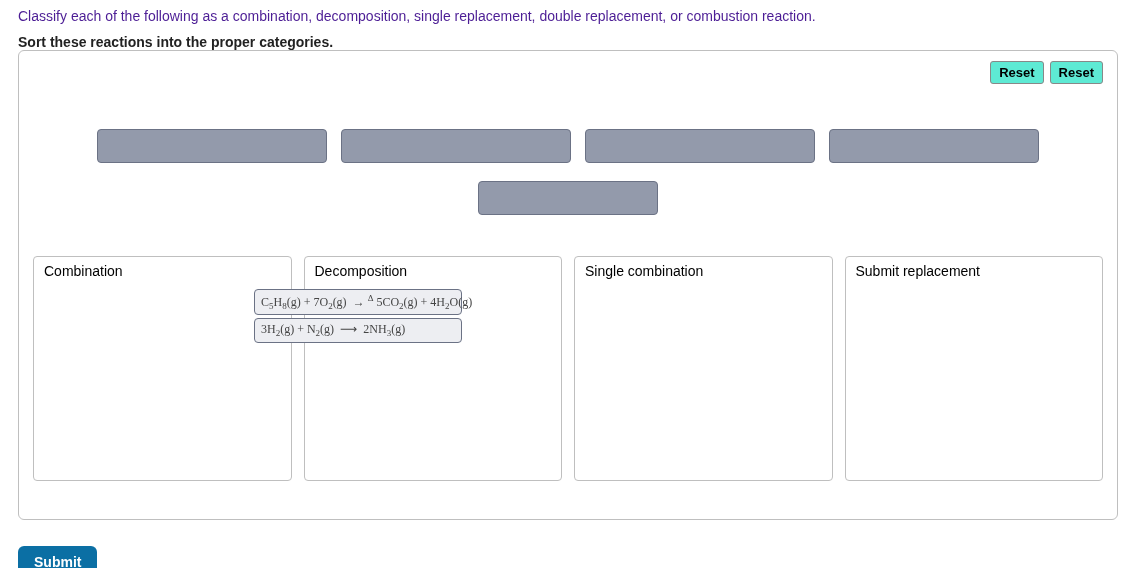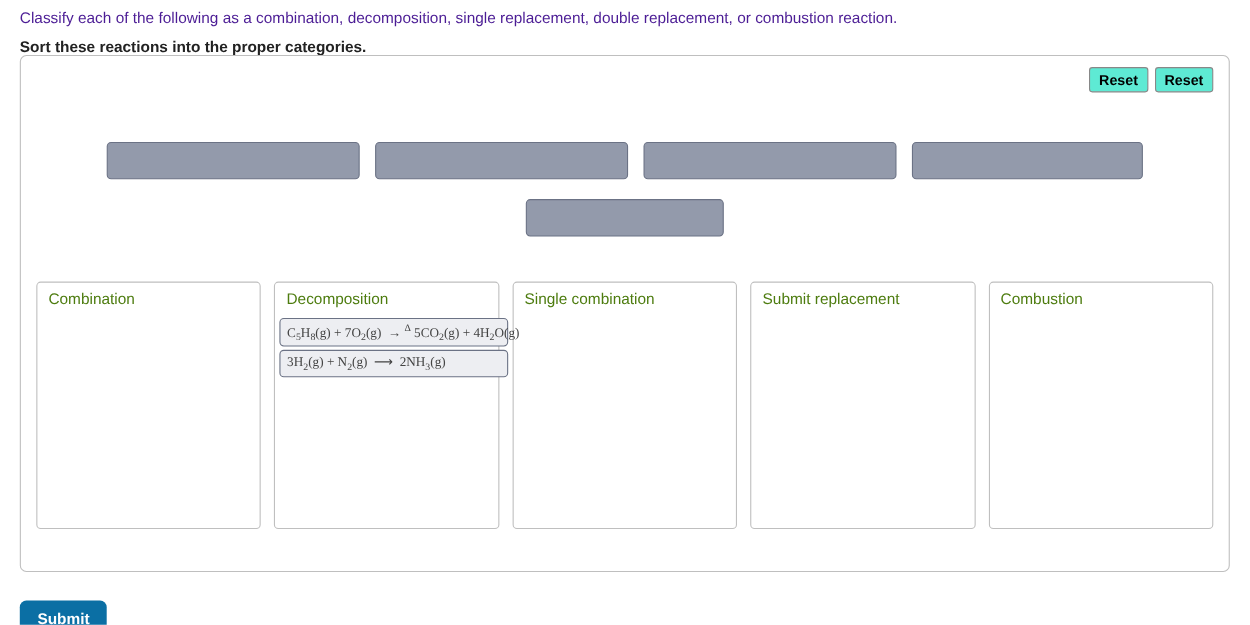--- a/index.html
+++ b/index.html
@@ -96,7 +96,7 @@
   .cat-label {
     padding: 6px 10px;
     font-size: 14px;
-    color: #4d7c0f;
+    color: #000000;
   }
 
   .reaction-stack {

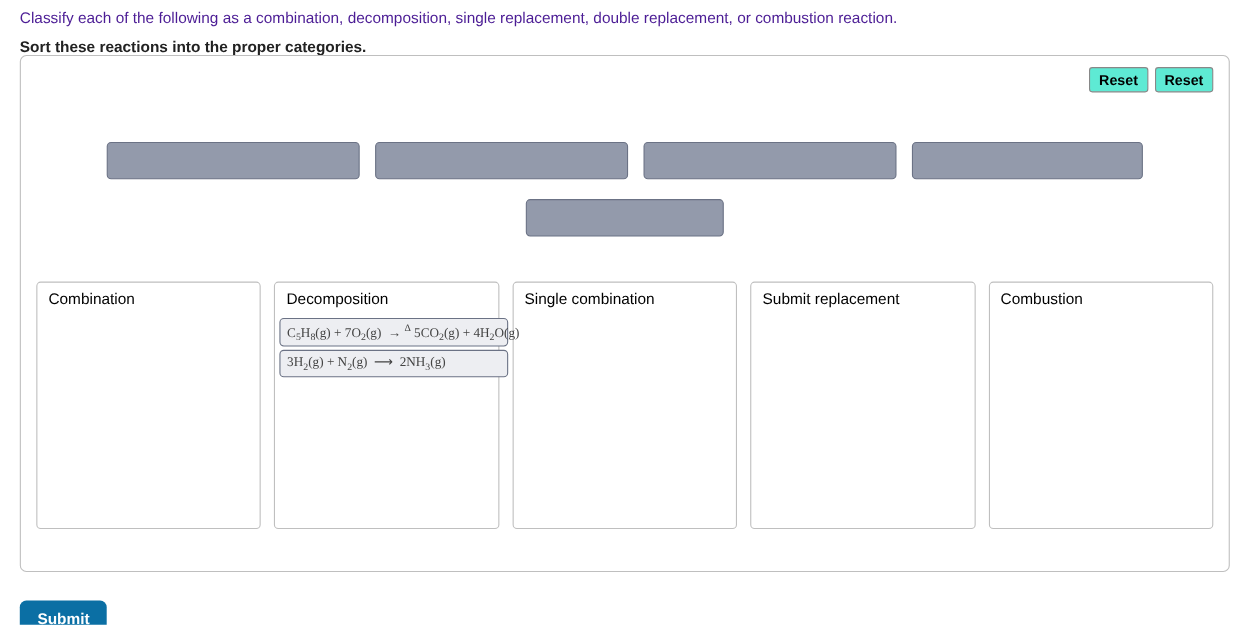--- a/index.html
+++ b/index.html
@@ -173,9 +173,6 @@
       <div class="cat-box">
         <div class="cat-label">Submit replacement</div>
       </div>
-      <div class="cat-box">
-        <div class="cat-label">Combustion</div>
-      </div>
     </div>
 
     <div class="reaction-stack">

